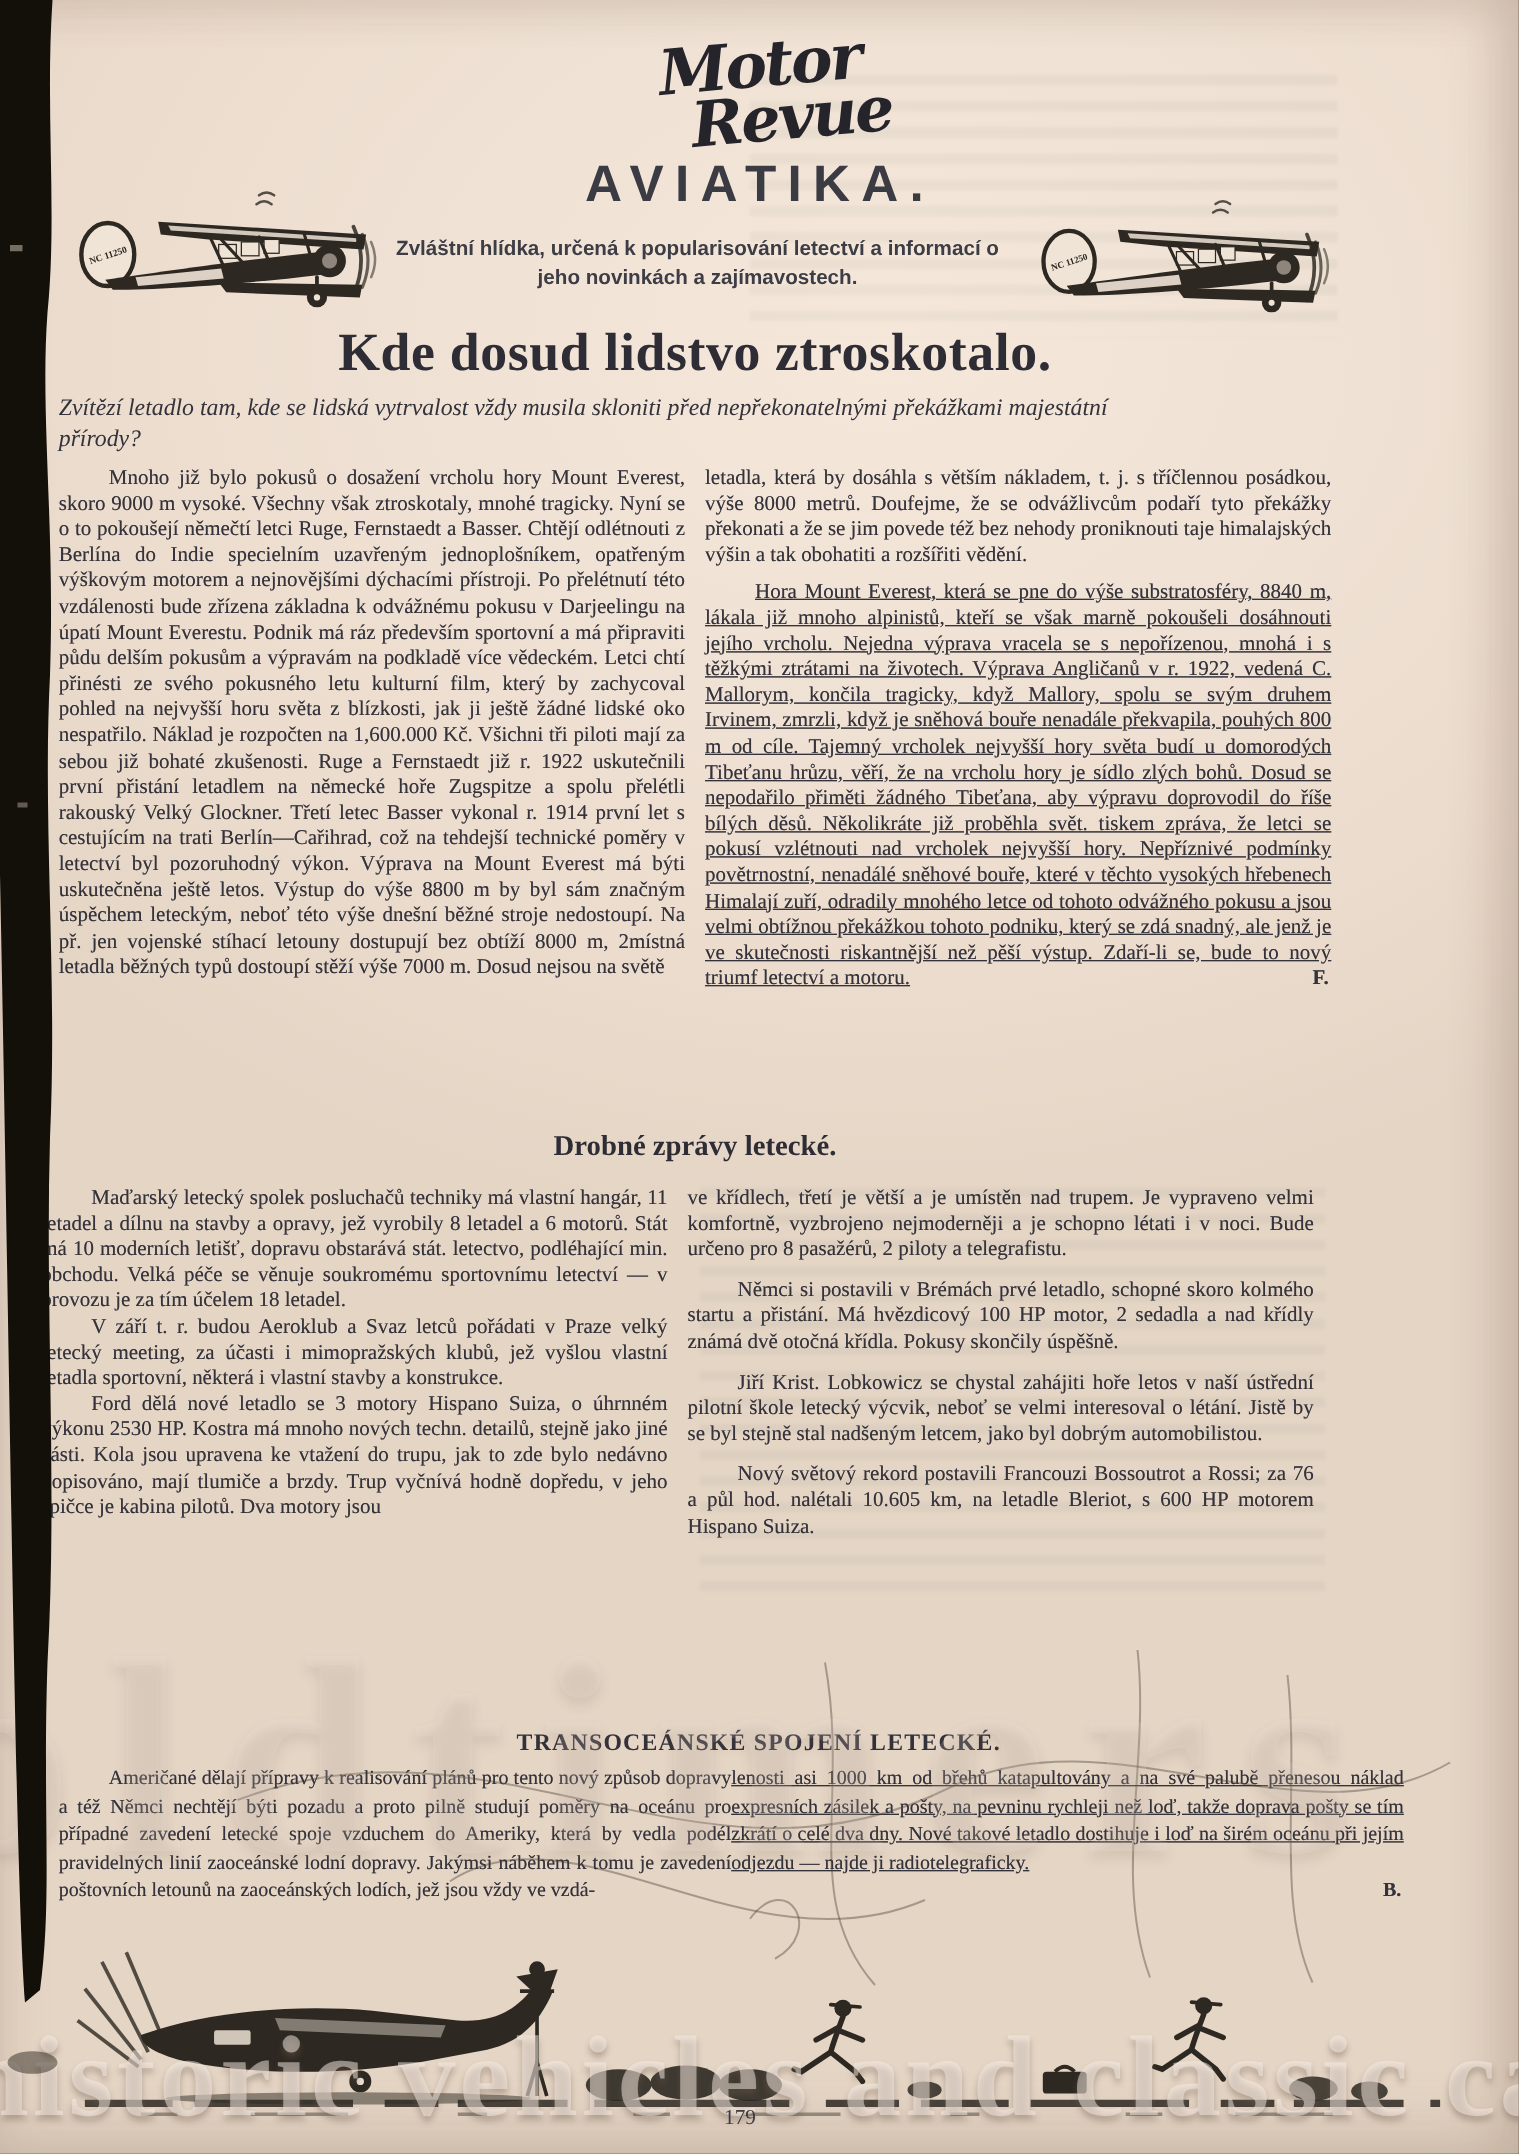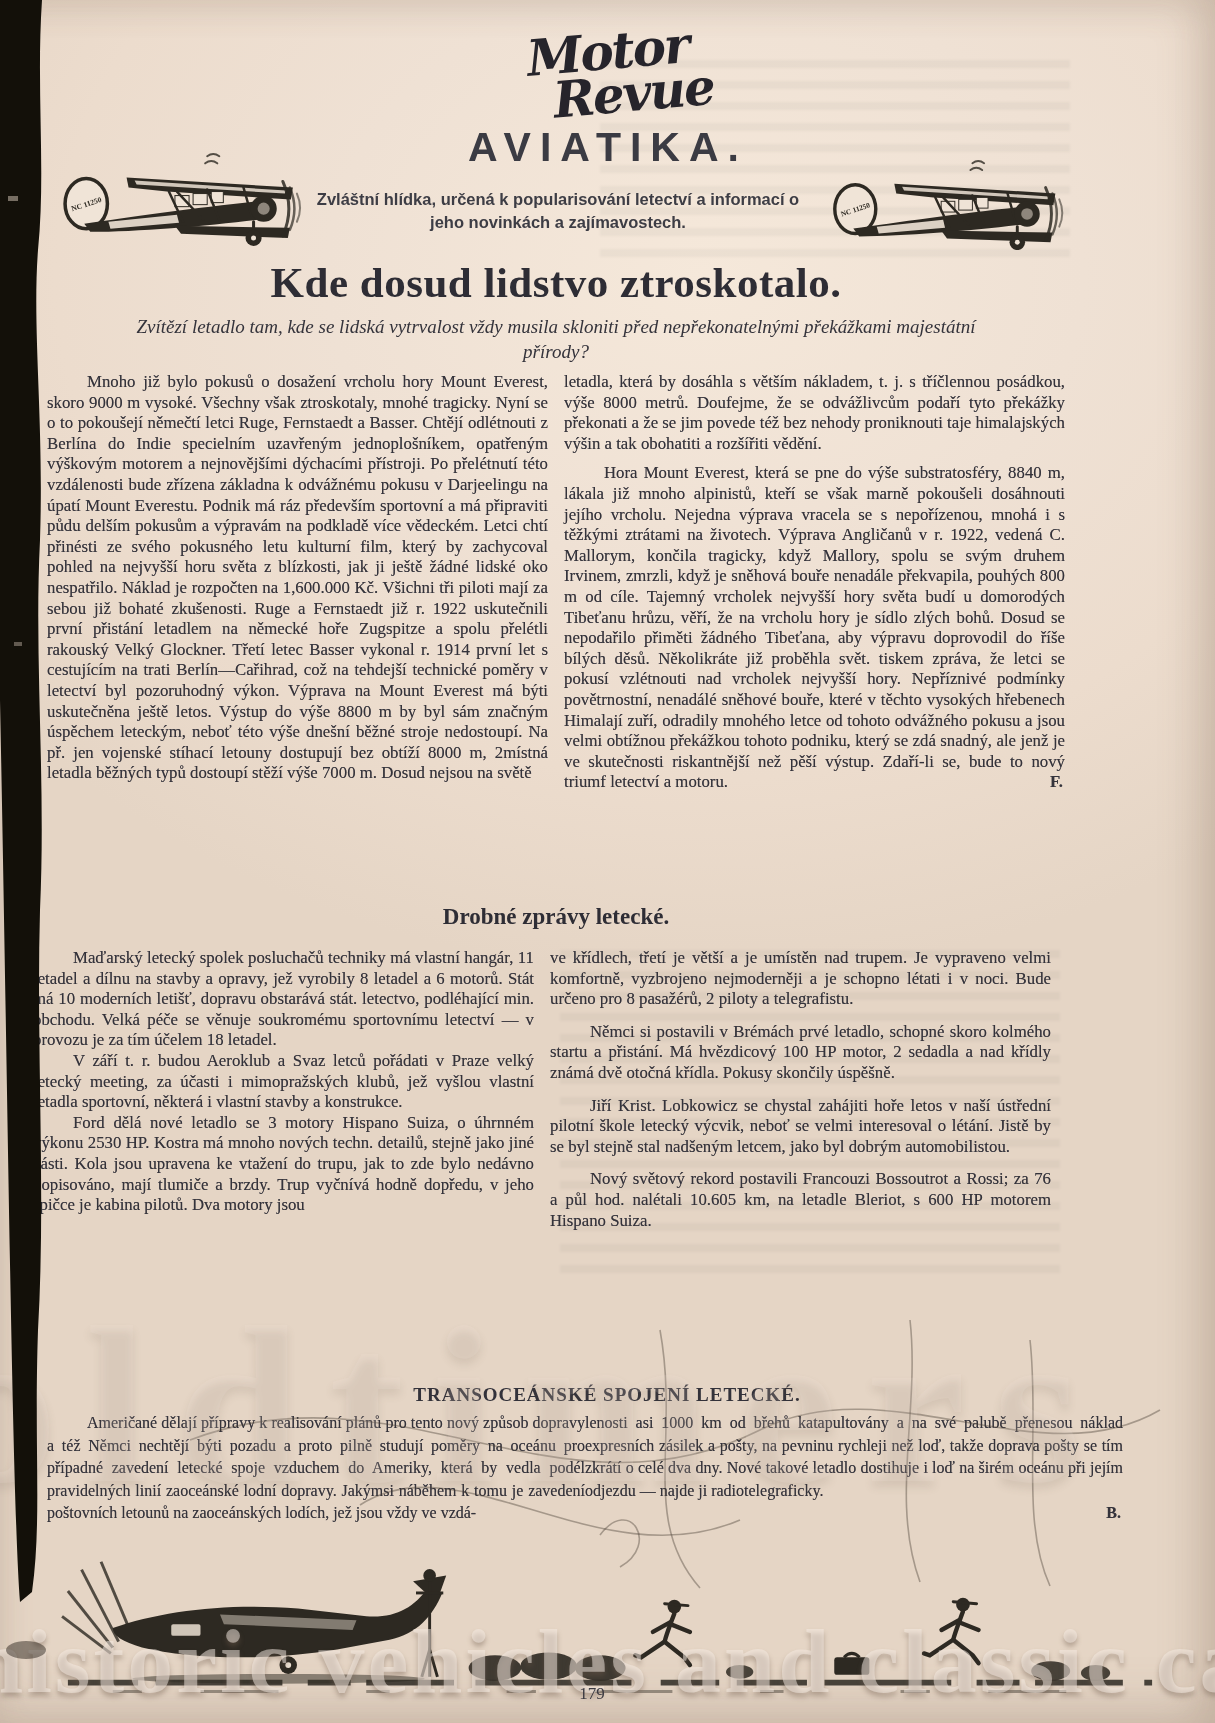--- a/index.html
+++ b/index.html
@@ -26,7 +26,7 @@
   
   .art-title{position:absolute; top:258px; left:47px; width:1018px; margin:0; text-align:center;
              font-size:43px; font-weight:bold; color:#2e2d35; letter-spacing:.5px;}
-  .lede{position:absolute; top:314px; left:47px; width:1018px; margin:0; text-align:center;
+  .lede{position:absolute; top:314px; left:47px; width:1018px; margin:0; 
         font-style:italic; font-size:19px; line-height:25px; color:#34333b;}
   .cols{position:absolute; display:flex;}
   .body-text{font-size:16.8px; line-height:20.6px; text-align:justify; color:#34333b;

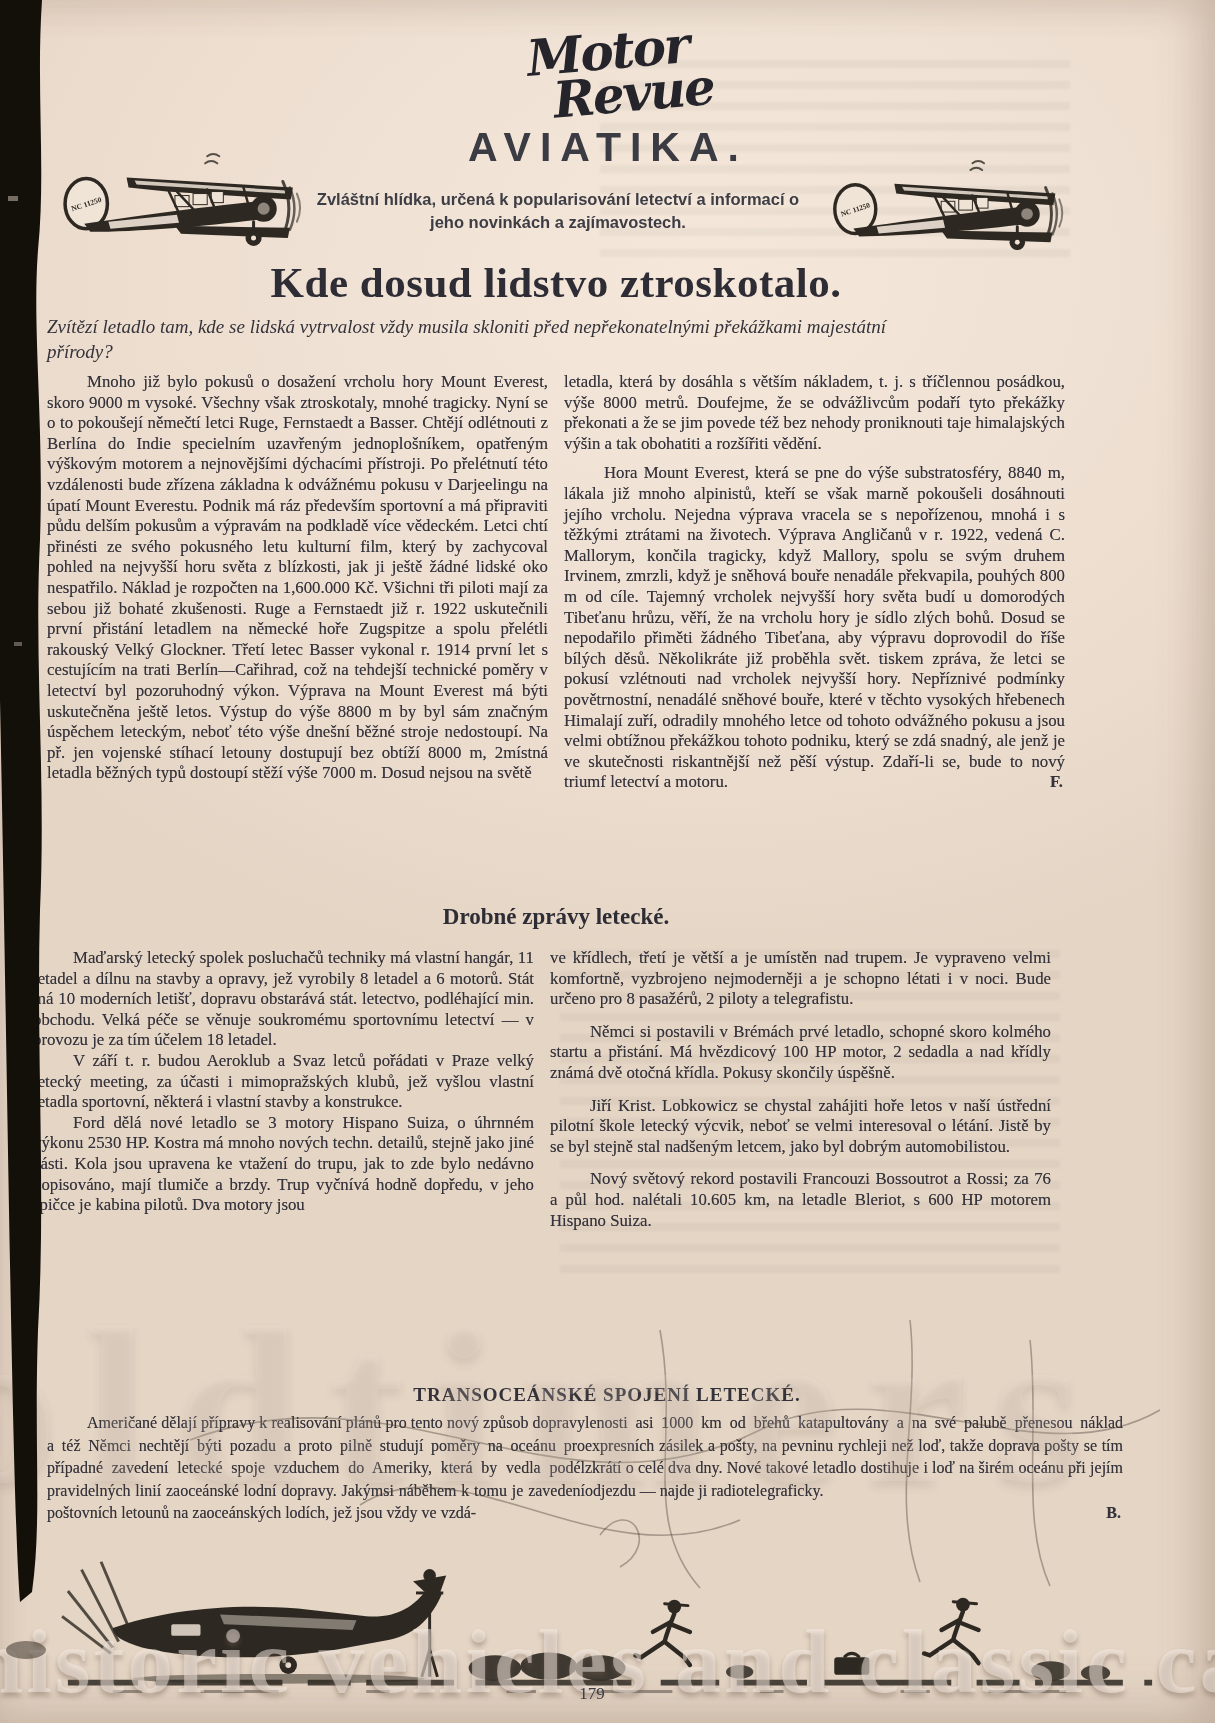--- a/index.html
+++ b/index.html
@@ -39,7 +39,7 @@
   .indent{text-indent:40px;}
   .pgap{margin-top:9px !important;}
   .gap12{margin-bottom:12px !important;}
-  .sigwrap{position:relative;}
+  .sigwrap{position:relative;text-decoration:underline;}
   .sig{position:absolute; right:2px; bottom:0; font-weight:bold;}
   .news-head{position:absolute; top:904px; left:47px; width:1018px; margin:0; text-align:center;
              font-size:23px; font-weight:bold; color:#2e2d35;}

